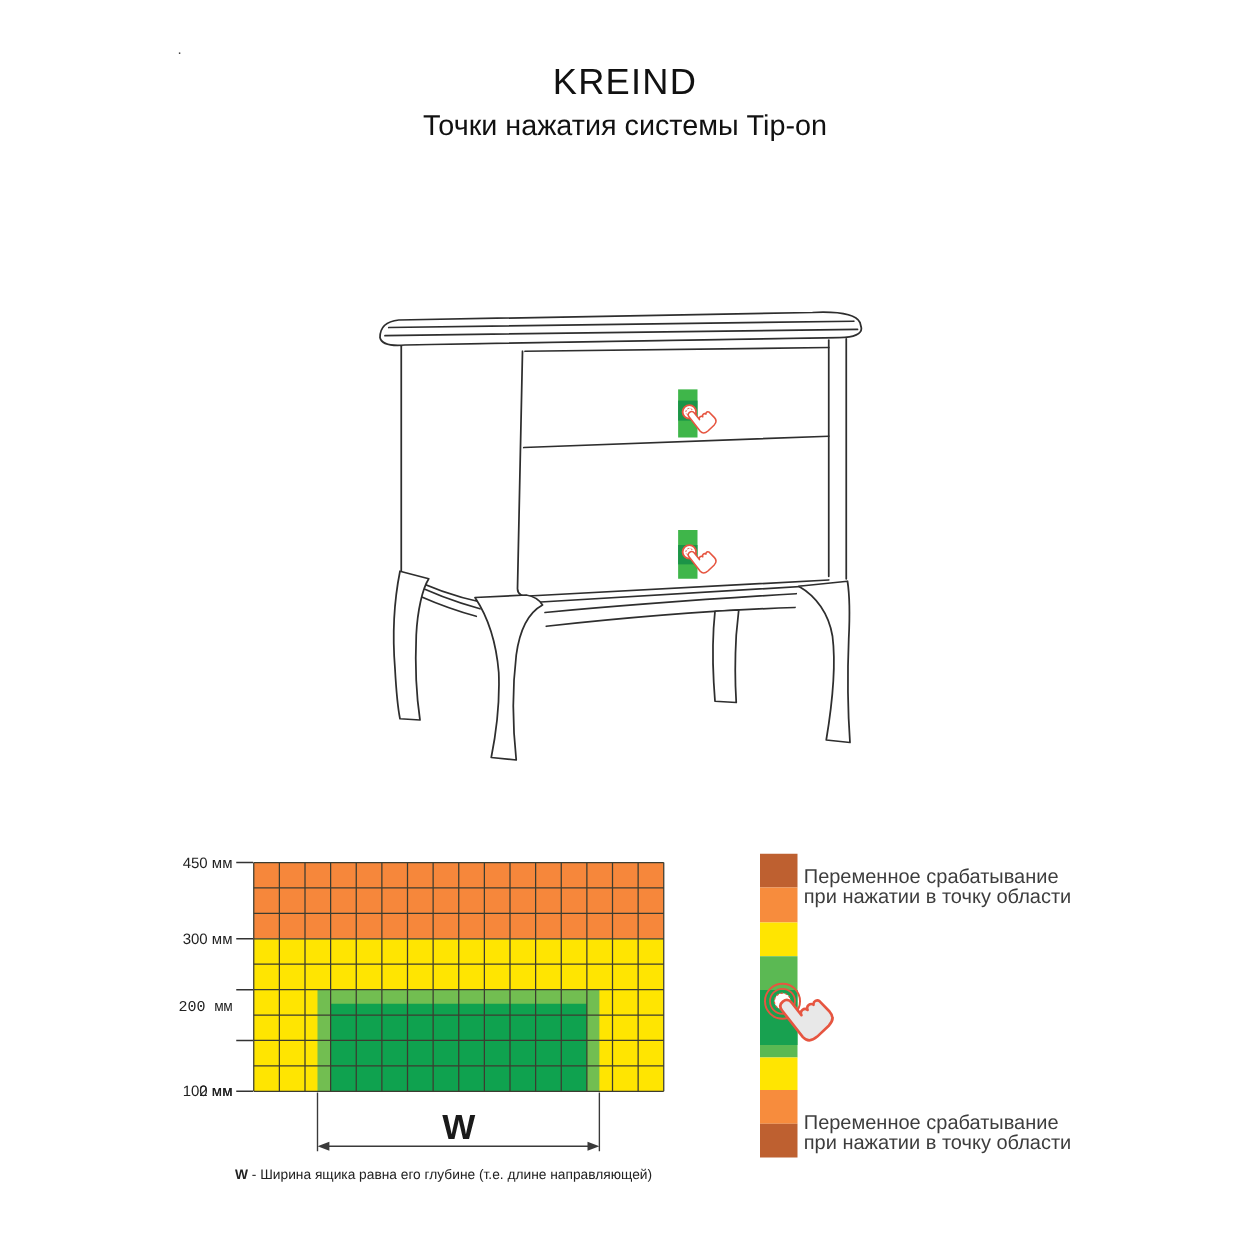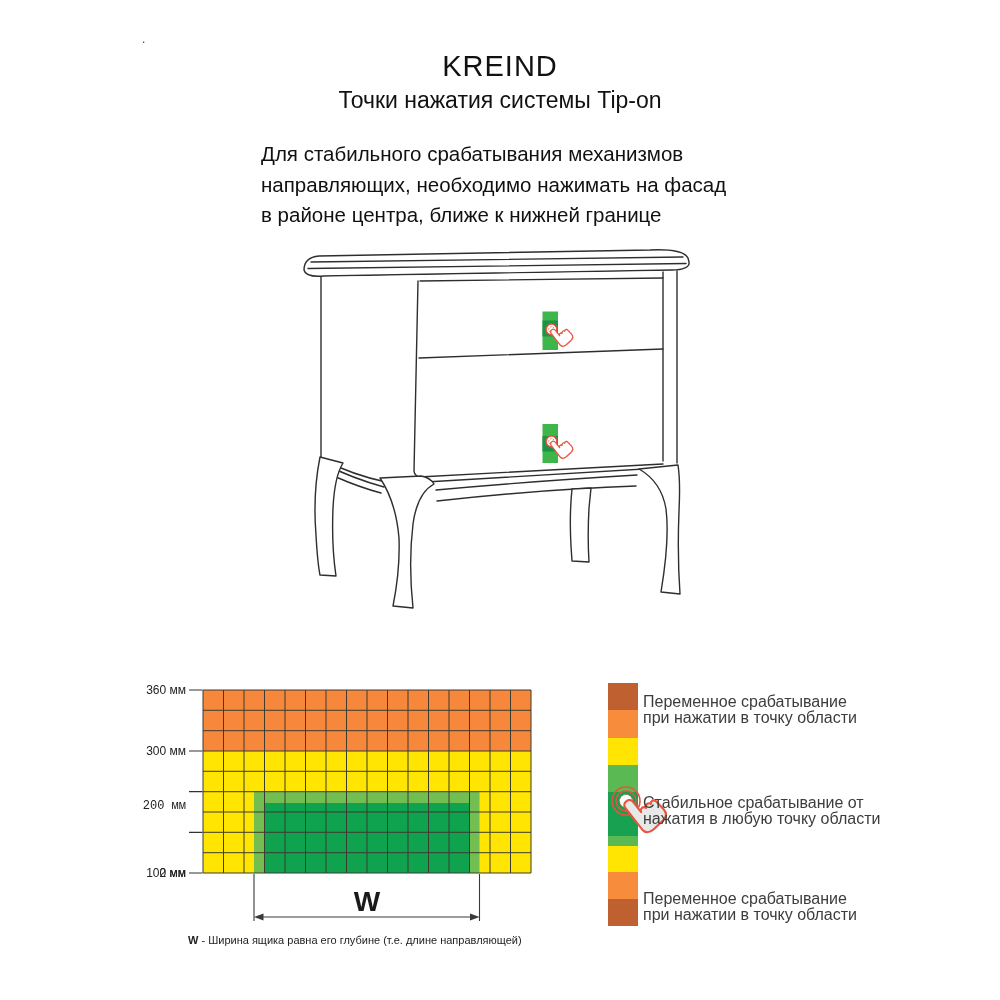--- a/index.html
+++ b/index.html
@@ -125,9 +125,6 @@
 
   <div class="abs" id="subtitle">Точки нажатия системы Tip-on</div>
   <div class="abs" id="brand">KREIND</div>
-  <div class="abs" id="intro">Для стабильного срабатывания механизмов
-направляющих, необходимо нажимать на фасад
-в районе центра, ближе к нижней границе</div>
 
   <div class="abs ytick" id="yt0">360 мм</div>
   <div class="abs ytick" id="yt1">300 мм</div>

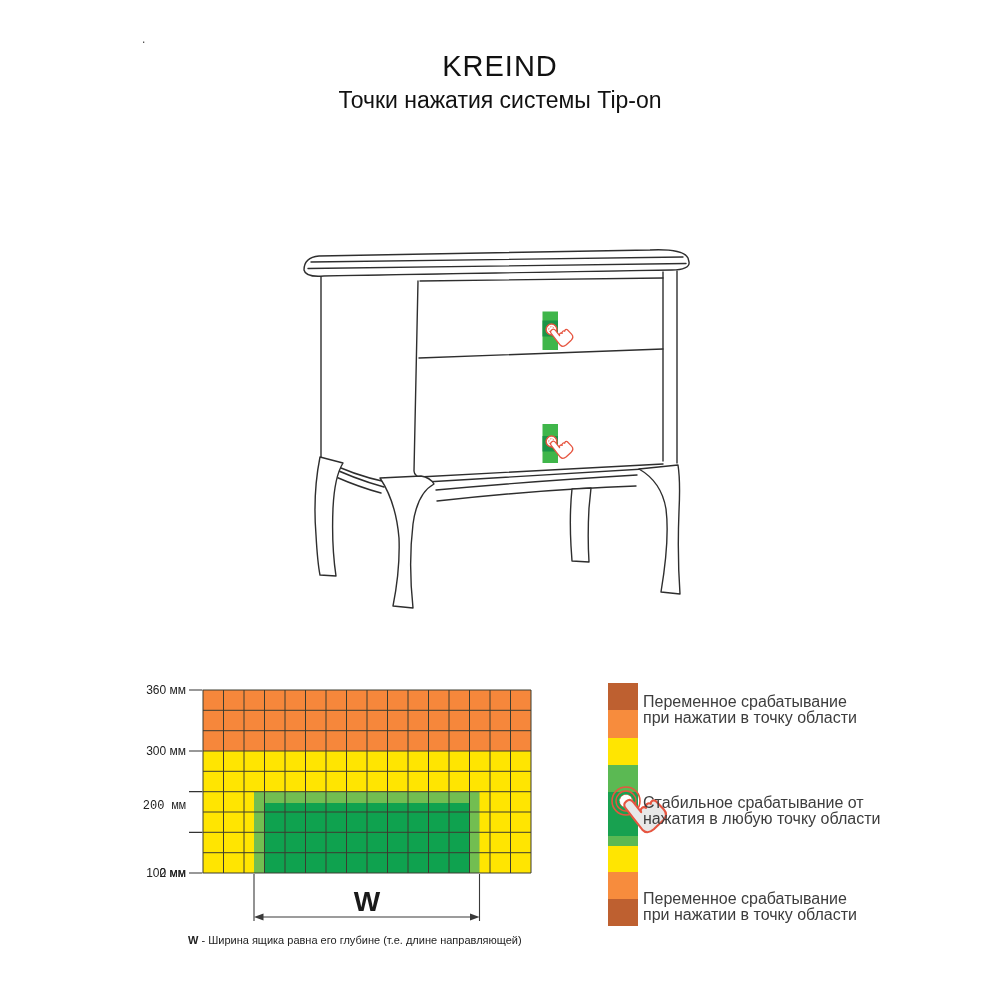--- a/index.html
+++ b/index.html
@@ -126,7 +126,7 @@
   <div class="abs" id="subtitle">Точки нажатия системы Tip-on</div>
   <div class="abs" id="brand">KREIND</div>
 
-  <div class="abs ytick" id="yt0">360 мм</div>
+  <div class="abs ytick" id="yt0">450 мм</div>
   <div class="abs ytick" id="yt1">300 мм</div>
   <div class="abs ytick" id="yt2">200 мм</div>
   <div class="abs ytick" id="yt3">100 мм</div>

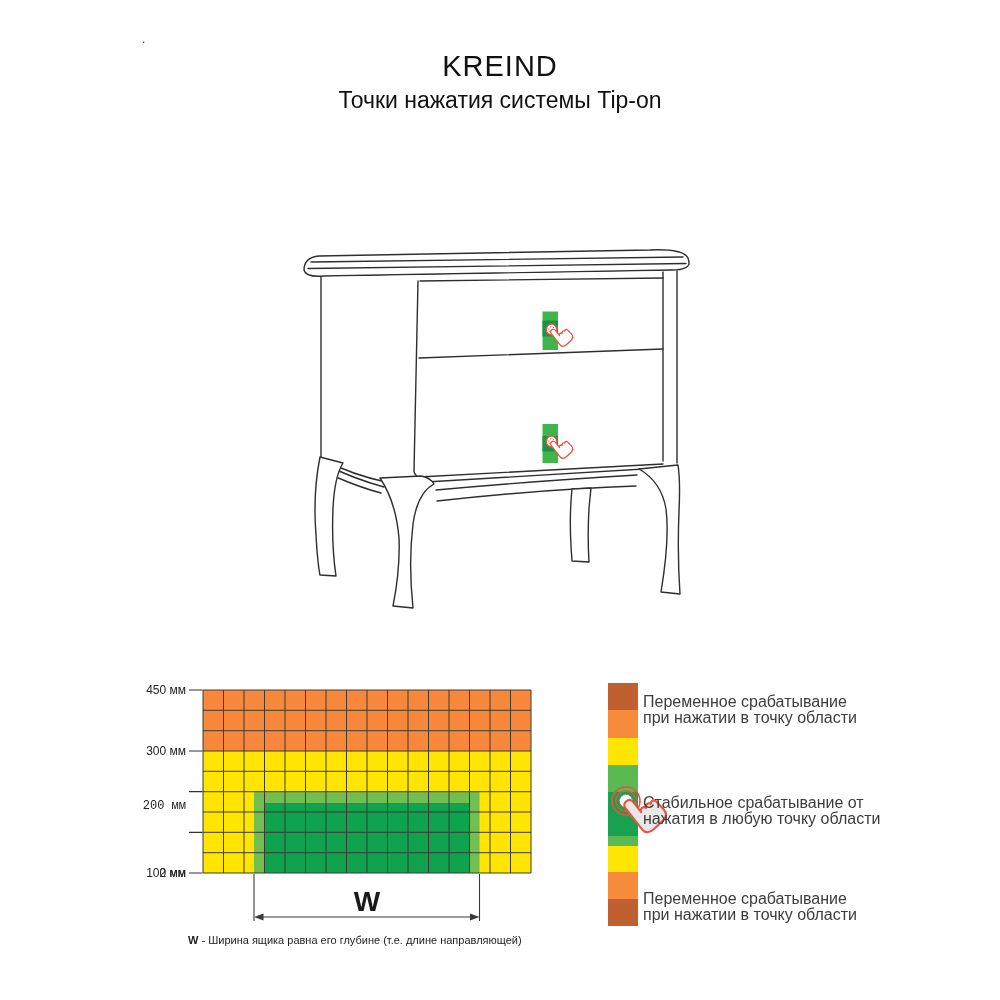--- a/index.html
+++ b/index.html
@@ -138,8 +138,6 @@
 
   <div class="abs legend-text" id="legend-text-1">Переменное срабатывание
 при нажатии в точку области</div>
-  <div class="abs legend-text" id="legend-text-2">Стабильное срабатывание от
-нажатия в любую точку области</div>
   <div class="abs legend-text" id="legend-text-3">Переменное срабатывание
 при нажатии в точку области</div>
 

